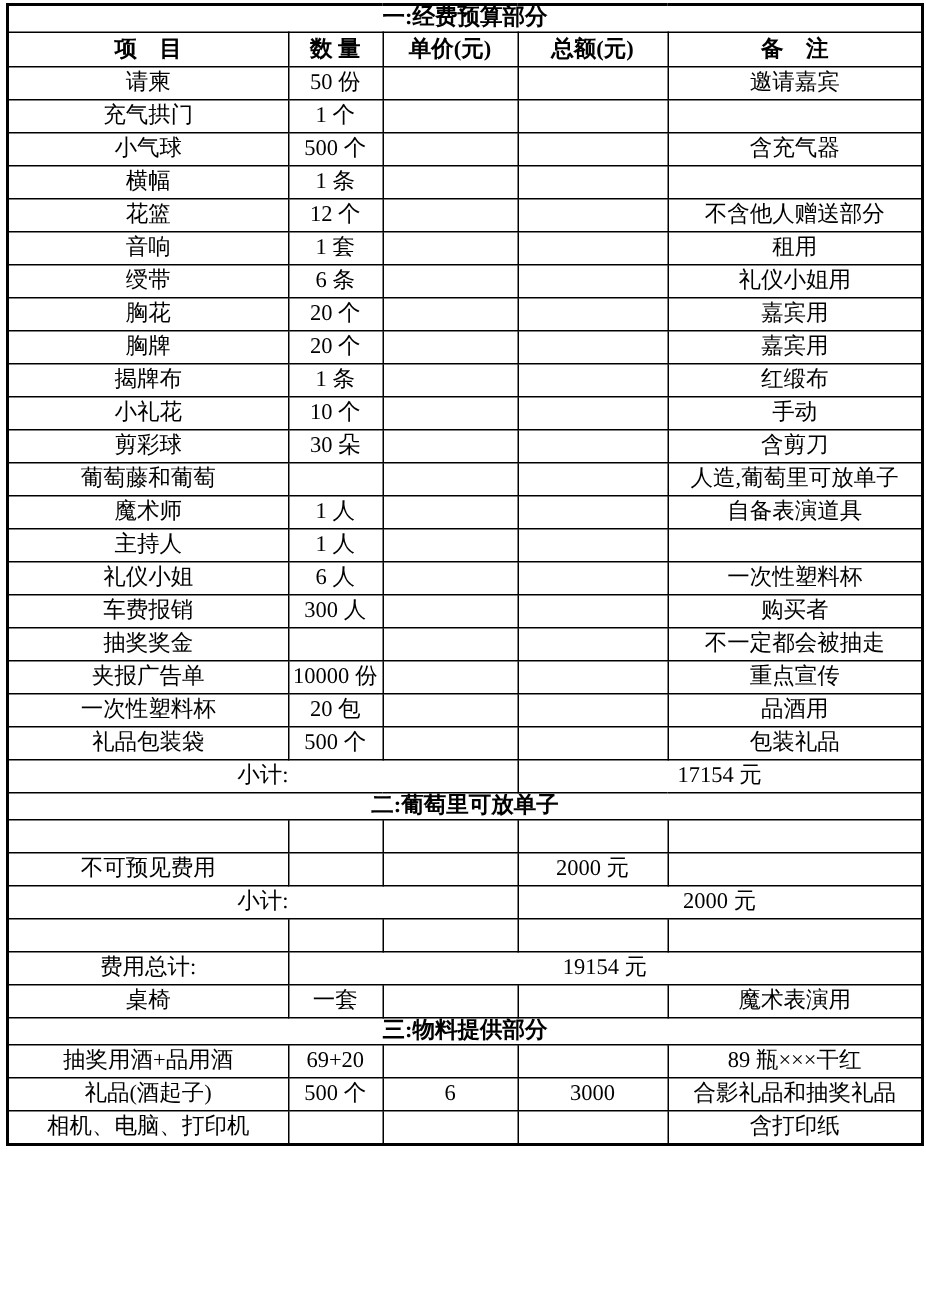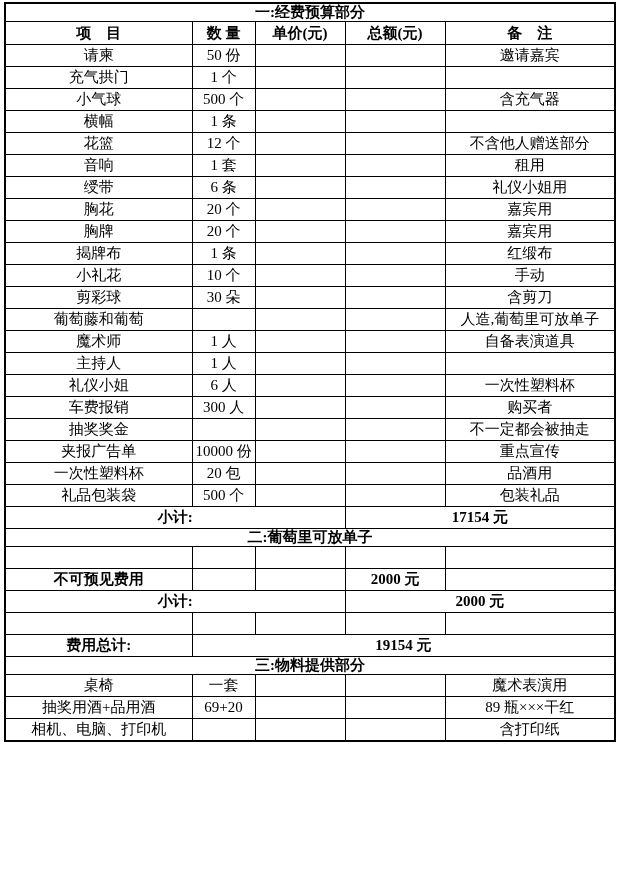--- a/index.html
+++ b/index.html
@@ -12,7 +12,7 @@
      white-space:nowrap;overflow:hidden;}
   td.head{font-weight:bold;height:22px;line-height:22px;}
   td.section{font-weight:bold;height:17px;line-height:17px;}
-  td.bold{font-weight:bold;}
+  td.bold{font-weight:normal;}
   col.c1{width:187px;} col.c2{width:63px;} col.c3{width:90px;}
   col.c4{width:100px;} col.c5{width:170px;}
 </style>

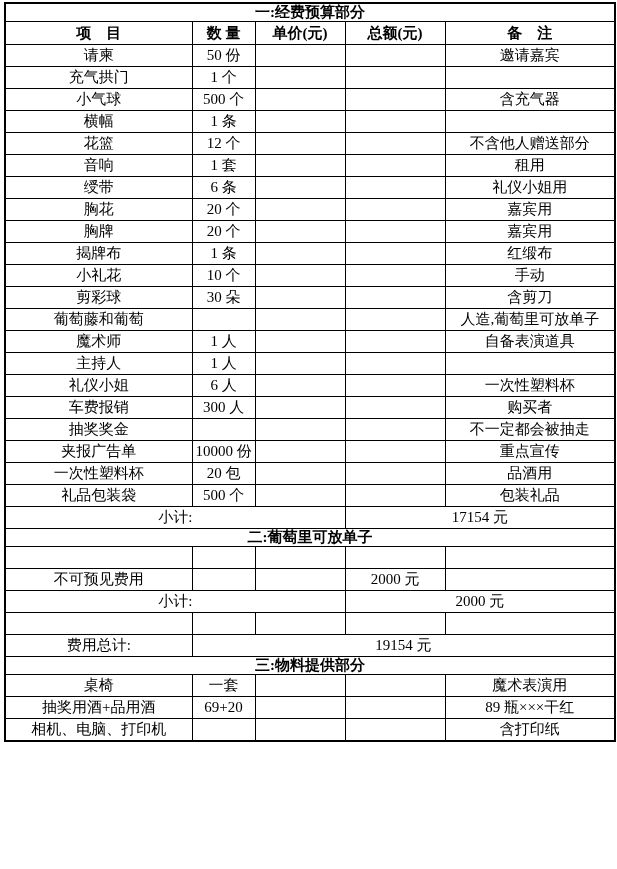--- a/index.html
+++ b/index.html
@@ -222,14 +222,14 @@
         <td colspan="4" class="bold">19154 元</td>
       </tr>
       <tr>
-        <td colspan="5" class="section">三:物料提供部分</td>
-      </tr>
-      <tr>
         <td>桌椅</td>
         <td>一套</td>
         <td></td>
         <td></td>
         <td>魔术表演用</td>
+      </tr>
+      <tr>
+        <td colspan="5" class="section">三:物料提供部分</td>
       </tr>
       <tr>
         <td>抽奖用酒+品用酒</td>

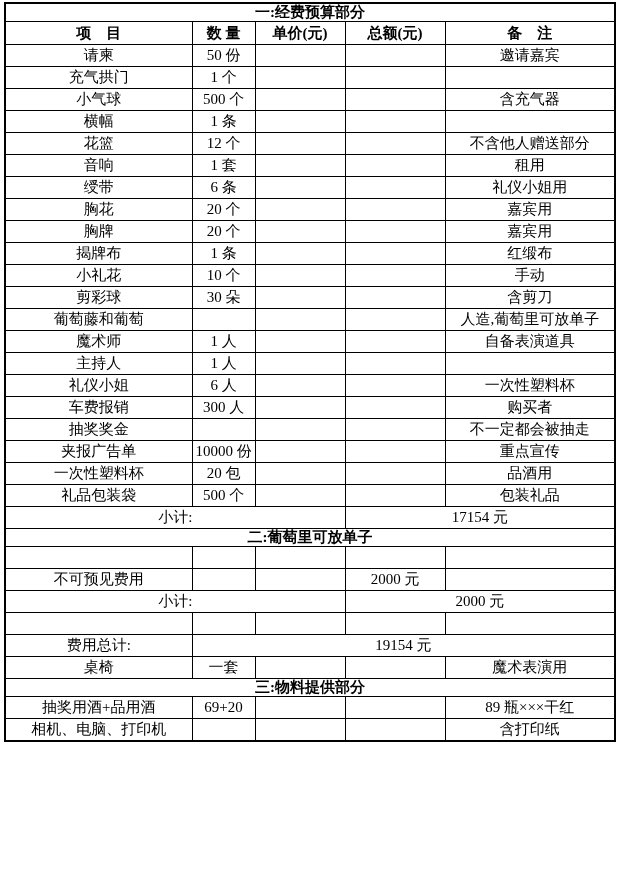--- a/index.html
+++ b/index.html
@@ -239,6 +239,13 @@
         <td>89 瓶×××干红</td>
       </tr>
       <tr>
+        <td>礼品(酒起子)</td>
+        <td>500 个</td>
+        <td>6</td>
+        <td>3000</td>
+        <td>合影礼品和抽奖礼品</td>
+      </tr>
+      <tr>
         <td>相机、电脑、打印机</td>
         <td></td>
         <td></td>

